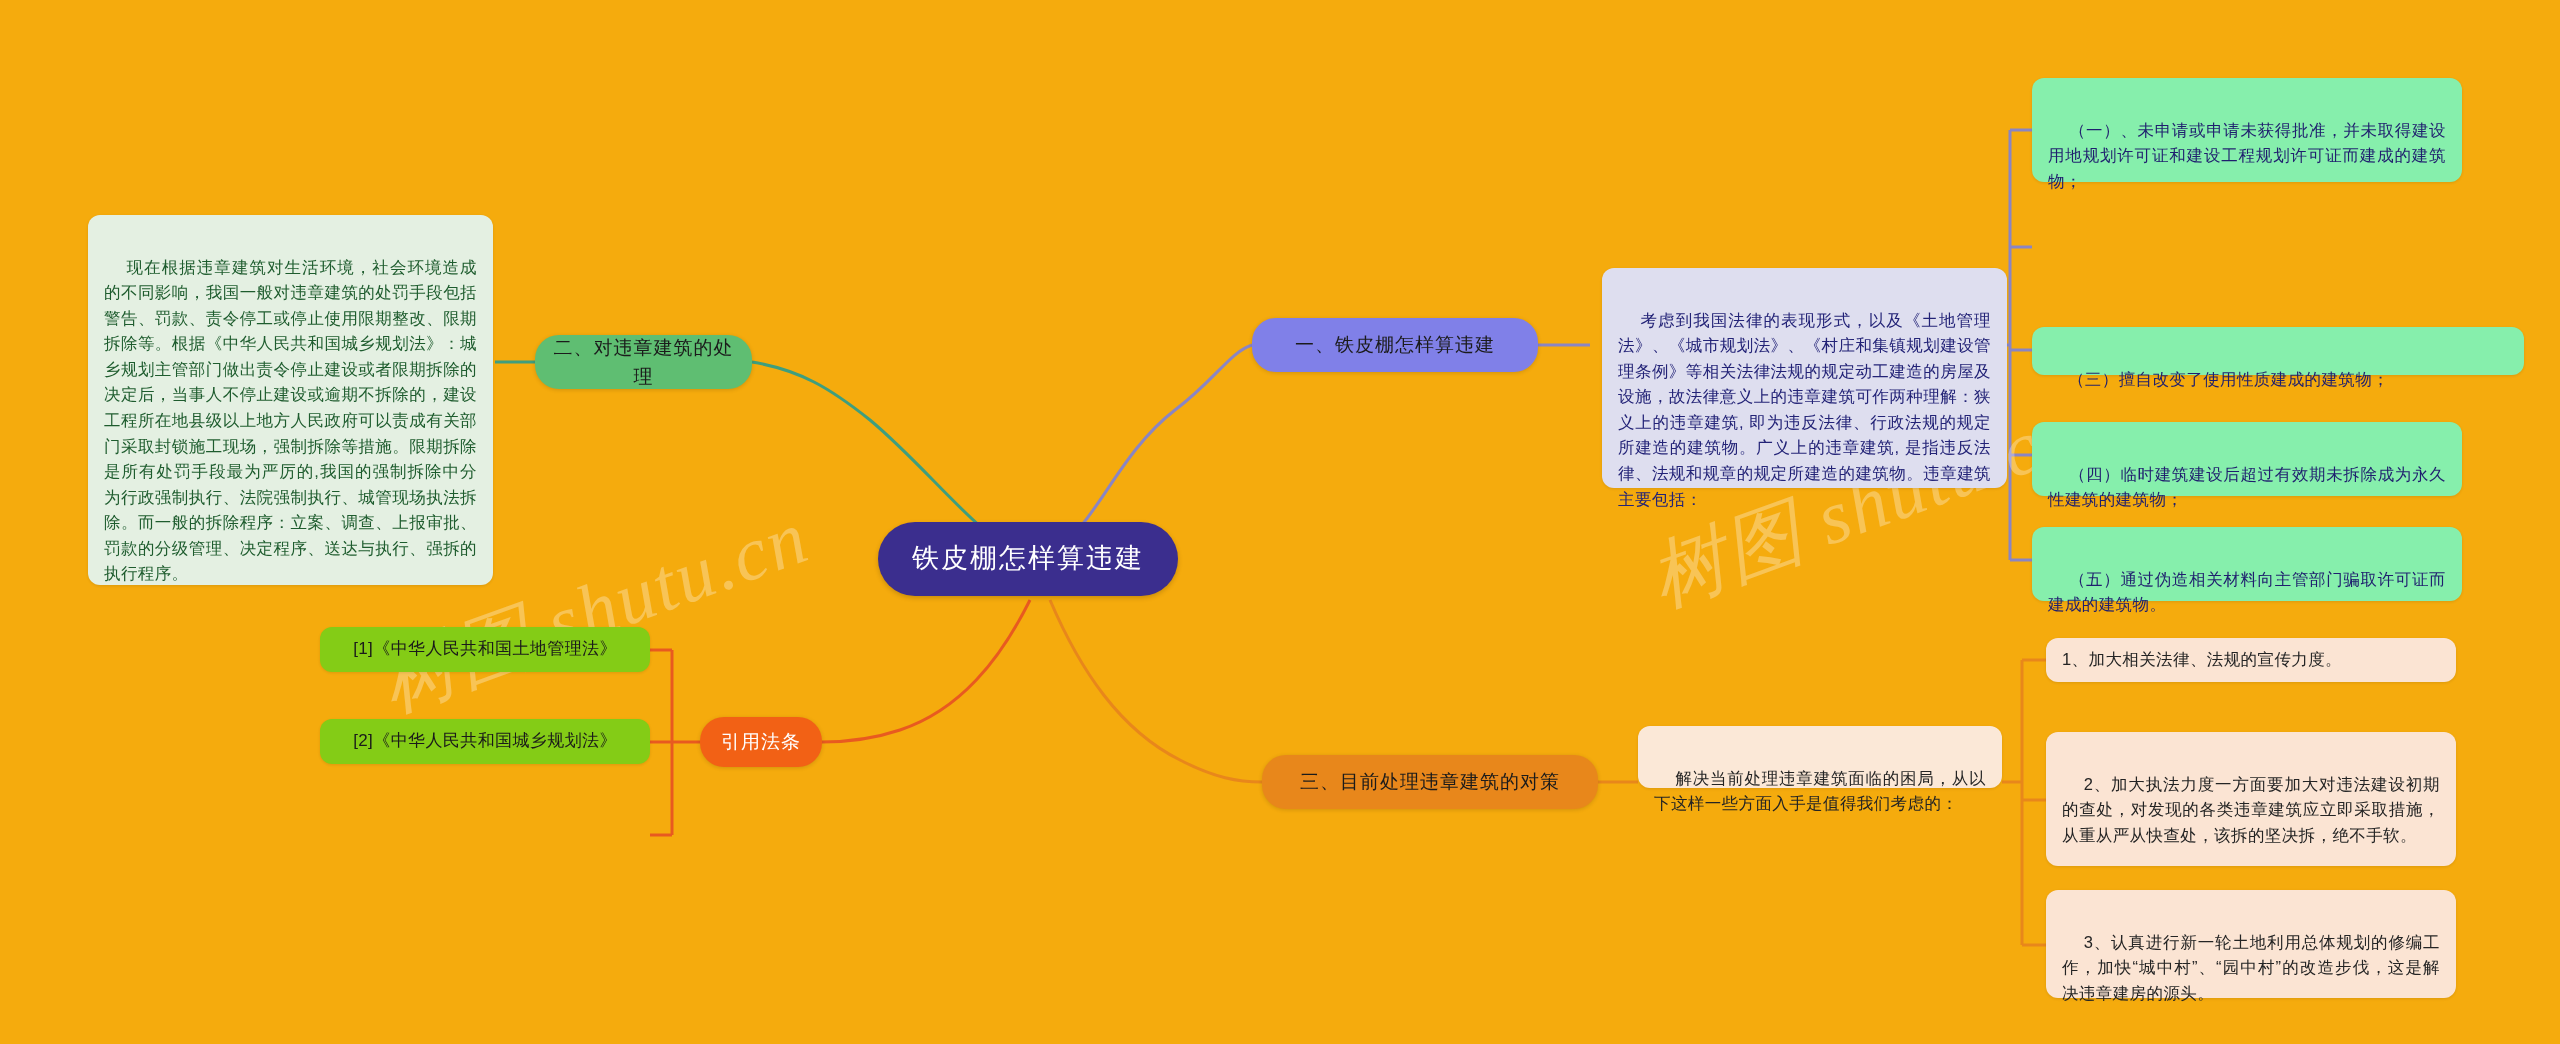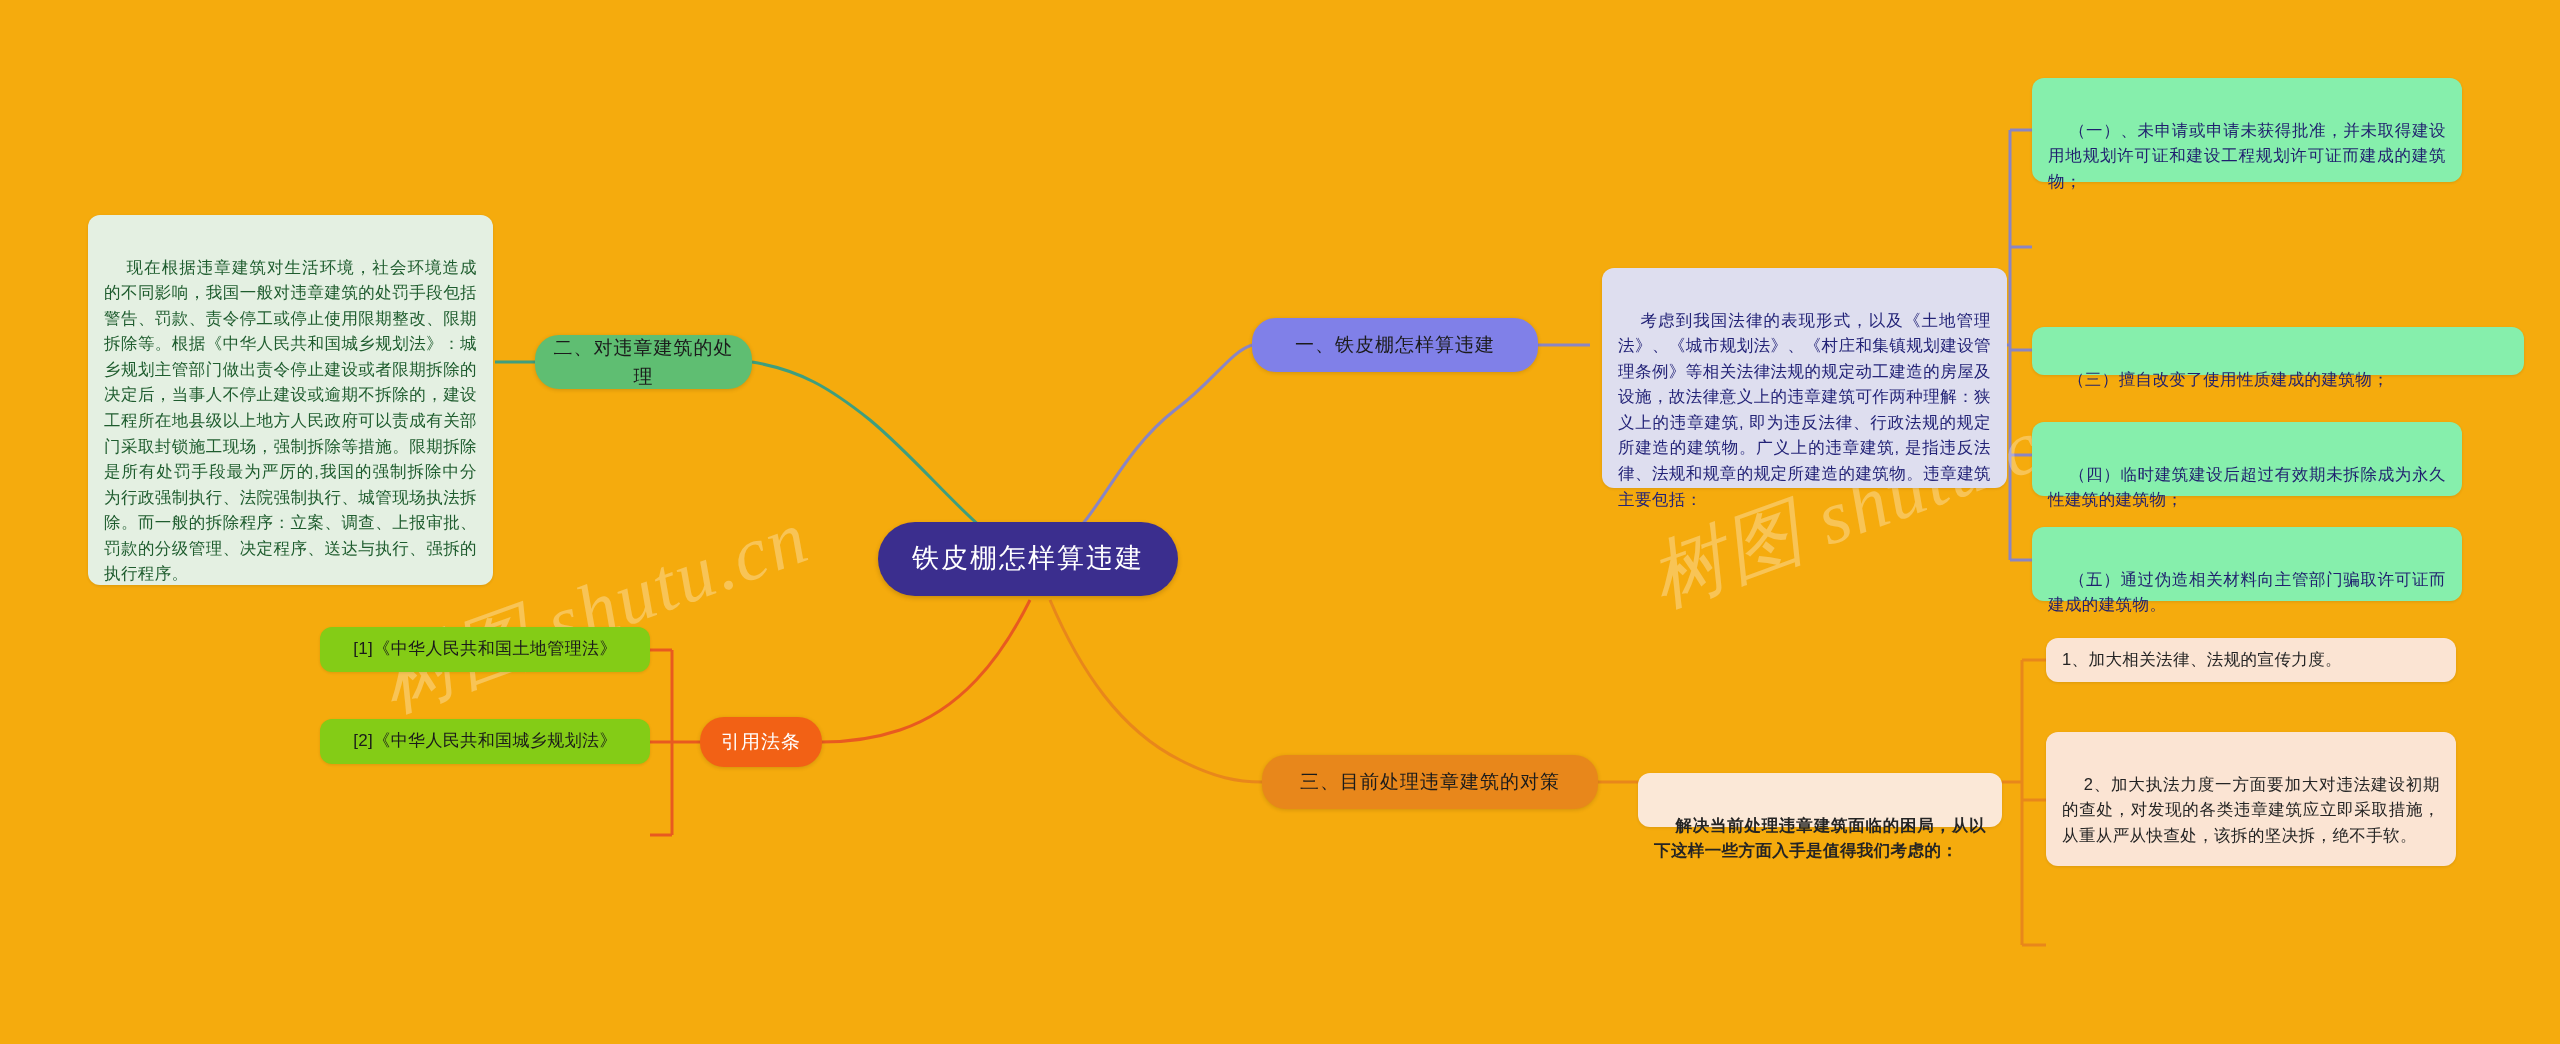--- a/index.html
+++ b/index.html
@@ -179,7 +179,7 @@
     <span>三、目前处理违章建筑的对策</span>
   </div>
 
-  <div class="node card card-cream" style="left:1638px; top:773px; width:364px; height:54px;font-weight:bold;">
+  <div class="node card card-cream" style="left:1638px; top:726px; width:364px; height:62px;">
     <span>解决当前处理违章建筑面临的困局，从以下这样一些方面入手是值得我们考虑的：</span>
   </div>
 

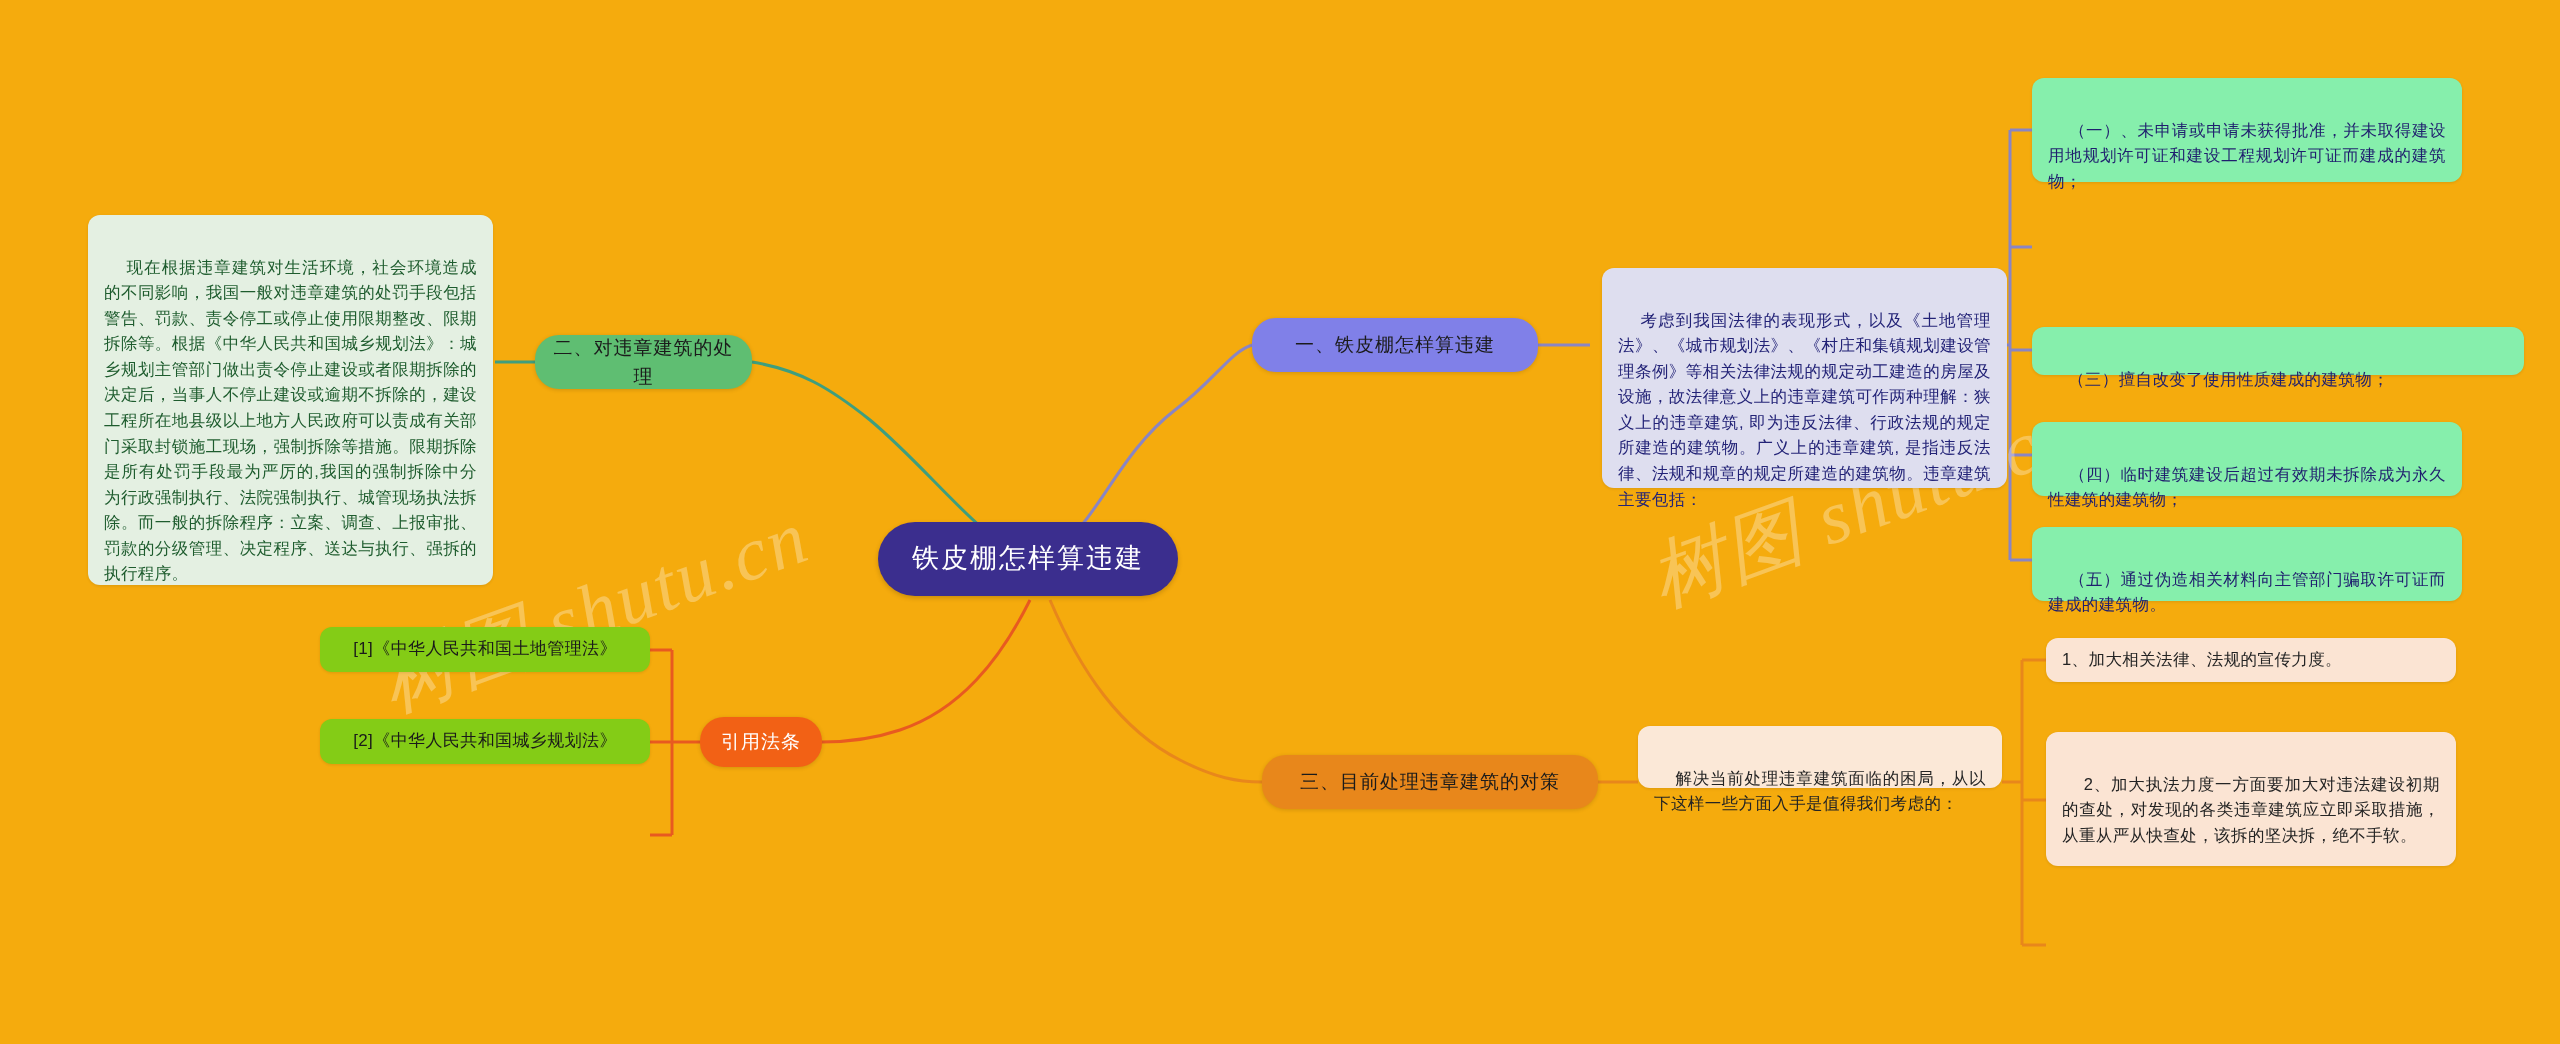--- a/index.html
+++ b/index.html
@@ -189,6 +189,9 @@
   <div class="node card card-peach" style="left:2046px; top:732px; width:410px; height:134px;">
     <span>2、加大执法力度一方面要加大对违法建设初期的查处，对发现的各类违章建筑应立即采取措施，从重从严从快查处，该拆的坚决拆，绝不手软。</span>
   </div>
+  <div class="node card card-peach" style="left:2046px; top:890px; width:410px; height:108px;">
+    <span>3、认真进行新一轮土地利用总体规划的修编工作，加快“城中村”、“园中村”的改造步伐，这是解决违章建房的源头。</span>
+  </div>
 
 </div>
 

